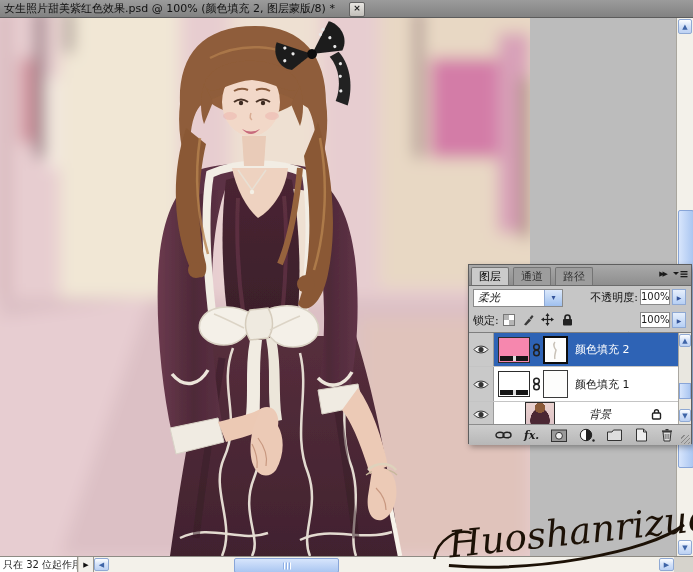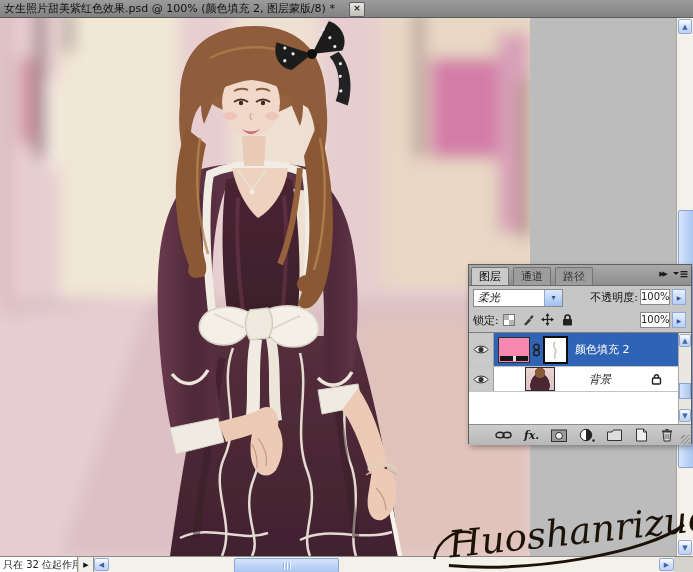--- a/index.html
+++ b/index.html
@@ -389,6 +389,25 @@
         <span class="lname">颜色填充 2</span>
       </div>
 
+      <div class="lrow r2">
+        <span class="eye-col">
+          <svg width="16" height="11" viewBox="0 0 16 11">
+              <path d="M1,5.5 C4,1 12,1 15,5.5 C12,10 4,10 1,5.5 Z" fill="#f2f2f2" stroke="#333"></path>
+              <circle cx="8" cy="5.5" r="2.6" fill="#333"></circle>
+            </svg>
+        </span>
+        <span class="thumb">
+            <span class="fillbar"></span>
+          </span>
+        <span class="chain-col">
+          <svg width="9" height="14" viewBox="0 0 9 14">
+              <circle cx="4.5" cy="4" r="2.8" fill="none" stroke="#222" stroke-width="1.5"></circle>
+              <circle cx="4.5" cy="10" r="2.8" fill="none" stroke="#222" stroke-width="1.5"></circle>
+            </svg>
+        </span>
+        <span class="mask"></span>
+        <span class="lname">颜色填充 1</span>
+      </div>
 
       <div class="lrow r3">
         <span class="eye-col">

